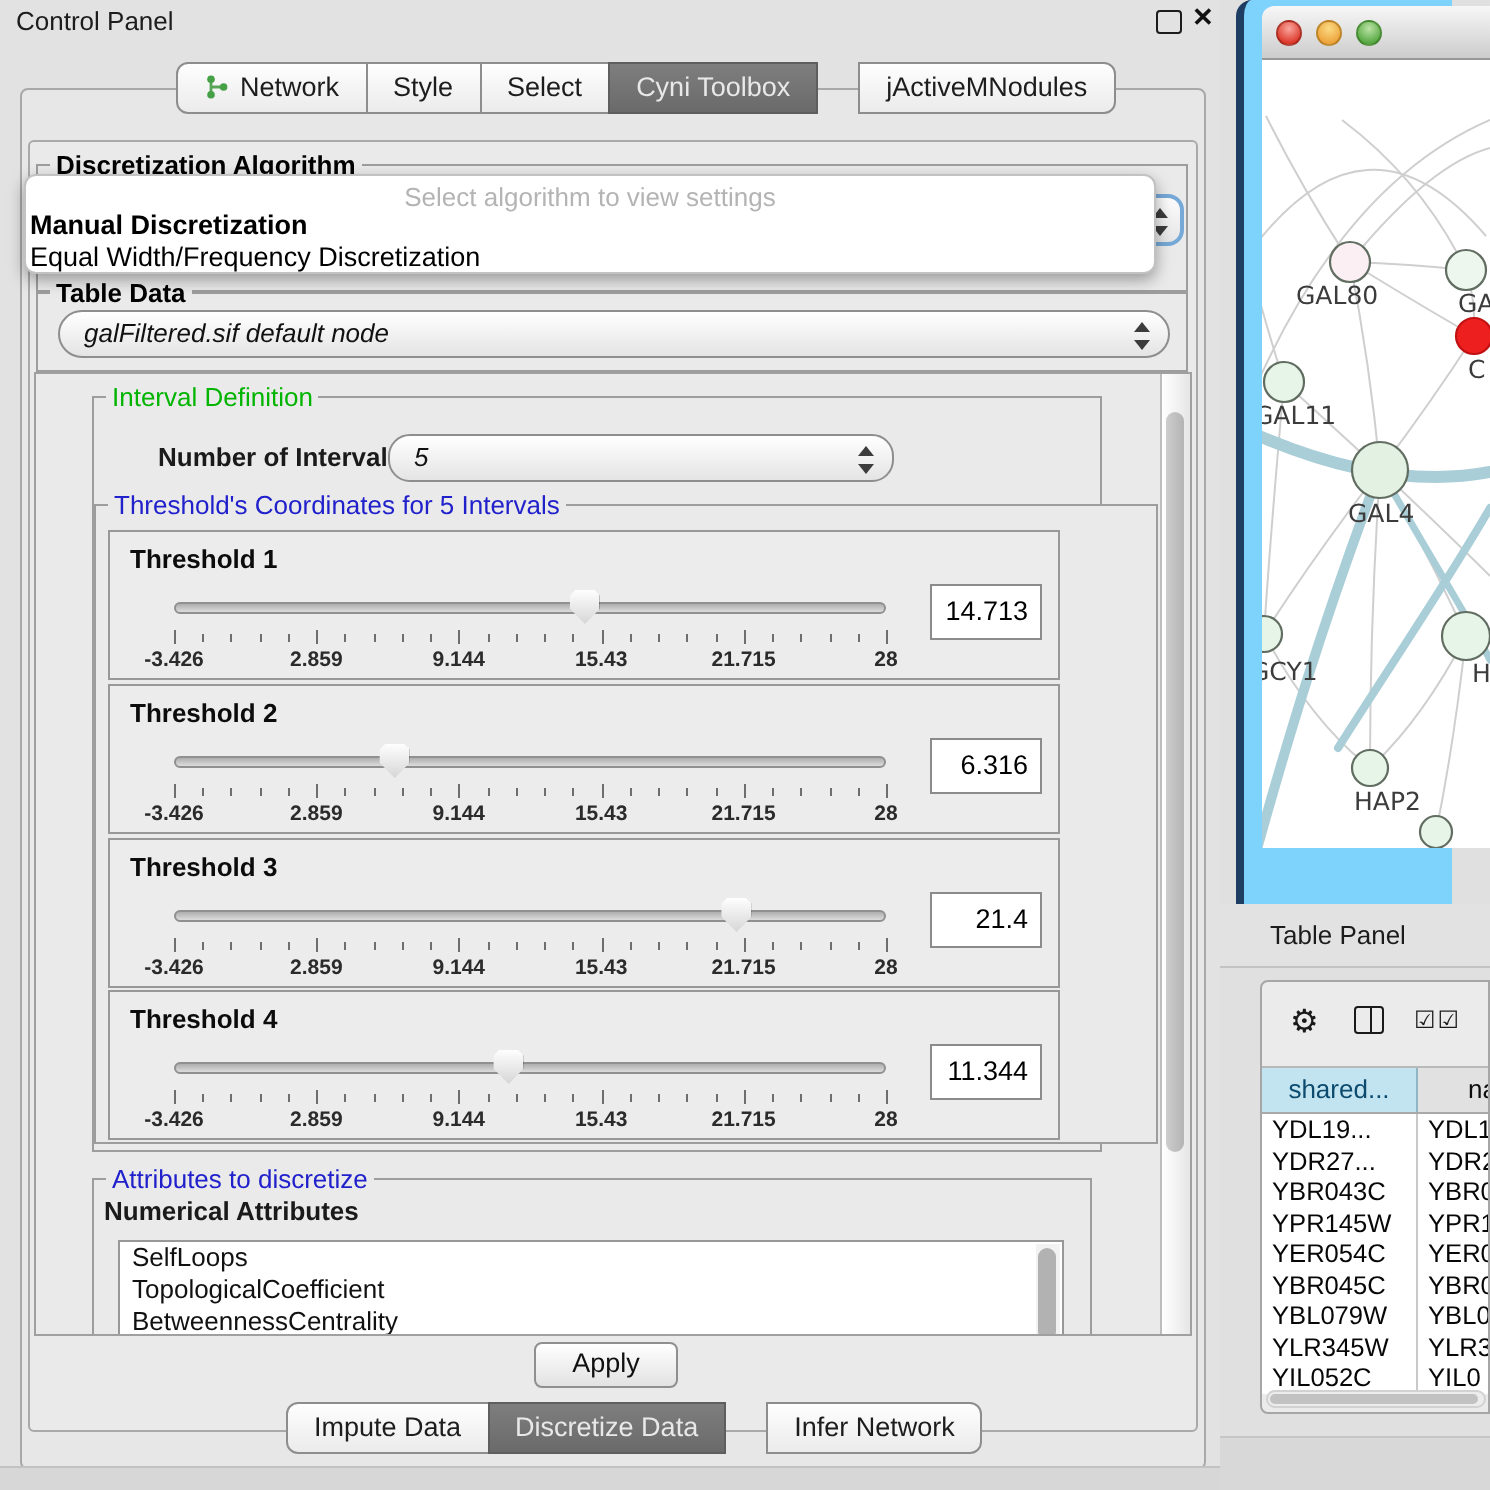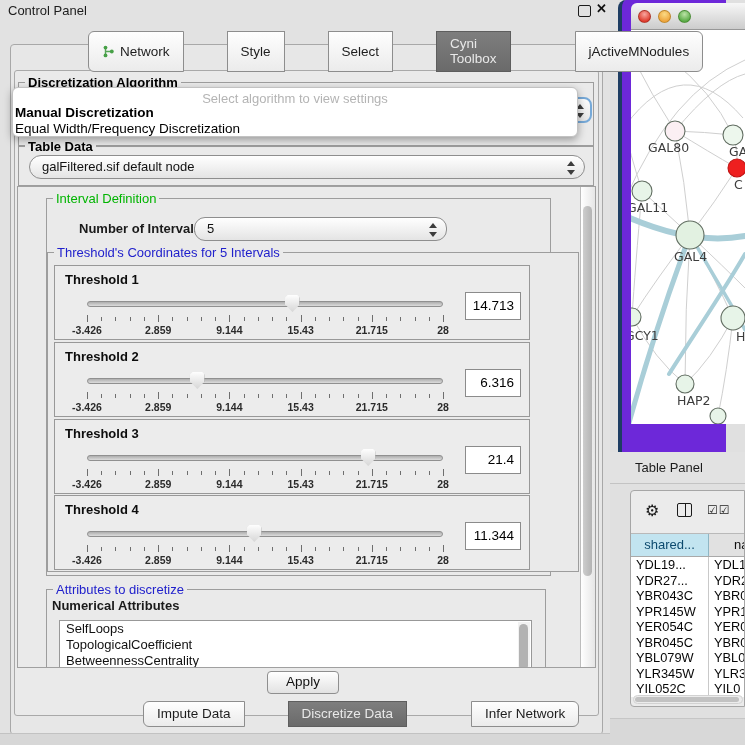--- a/index.html
+++ b/index.html
@@ -15,7 +15,7 @@
   .outer-pane{position:absolute;left:10px;top:44px;width:591px;height:689px;border:1px solid #a8a8a8;border-radius:4px;background:#e7e7e7;}
   .inner-pane{position:absolute;left:14px;top:70px;width:583px;height:644px;border:1px solid #a9a9a9;border-radius:3px;background:#eaeaea;}
   
-  .seg-tabs{position:absolute;display:flex;z-index:20;gap:44px;}
+  .seg-tabs{position:absolute;display:flex;z-index:20;}
   #top-tabs{left:88px;top:31px;}
   #bottom-tabs{left:143px;top:701px;}
   .seg{display:flex;align-items:center;gap:5px;padding:4px 13px 5px 13px;font-size:13.5px;color:#1d1d1d;

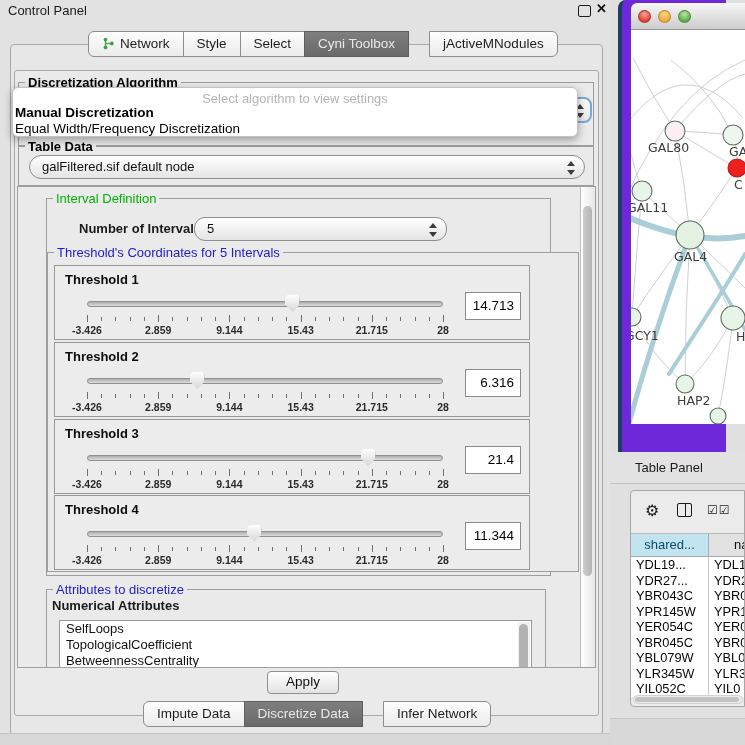--- a/index.html
+++ b/index.html
@@ -76,7 +76,7 @@
   #cp-bottom-strip{position:absolute;left:0;top:733px;width:610px;height:12px;background:#d7d7d7;border-top:1px solid #c2c2c2;}
   
   #right-region{position:absolute;left:610px;top:0;width:135px;height:745px;background:#e0e0e0;}
-  #net-frame{position:absolute;left:8px;top:0;width:108px;height:452px;background:#6d28d9;border-left:4px solid #1e3d63;
+  #net-frame{position:absolute;left:8px;top:0;width:108px;height:452px;background:#7dd3fc;border-left:4px solid #1e3d63;
              border-radius:8px 0 0 0;box-sizing:border-box;padding-left:44px;}
   #mac-window{position:absolute;left:9px;top:3px;width:114px;height:421px;}
   #mac-titlebar{position:absolute;left:0;top:0;width:100%;height:27px;background:linear-gradient(#f7f7f7,#cccccc);

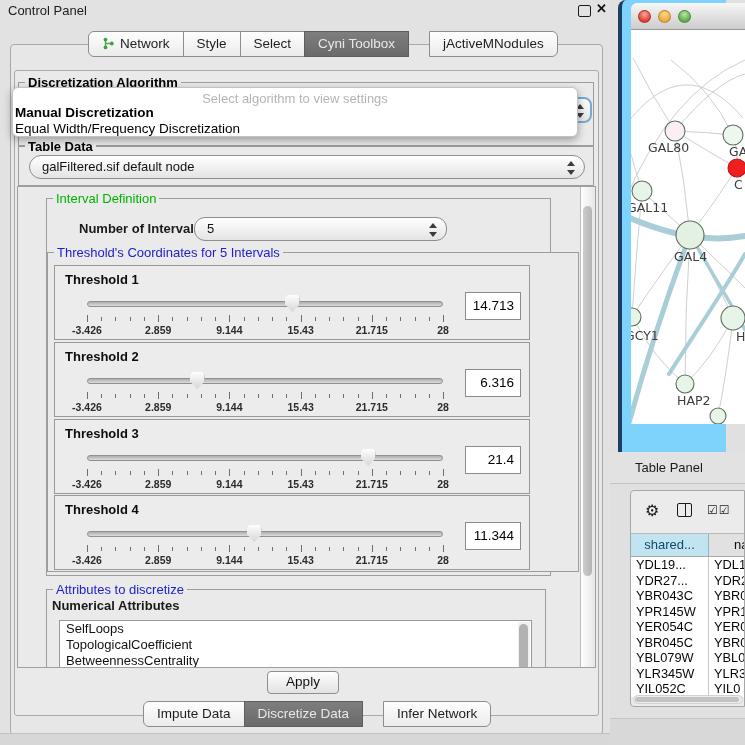--- a/index.html
+++ b/index.html
@@ -31,7 +31,7 @@
   .gt-blue{color:#2121cc;}
   
   .combo{position:absolute;box-sizing:border-box;height:24px;border:1px solid #8e8e8e;border-radius:12px;
-         background:linear-gradient(#ffffff,#e4e4e4);font-size:13px;line-height:22px;padding-left:12px;color:#111;}
+         background:linear-gradient(#ffffff,#e4e4e4);font-size:13px;line-height:22px;padding-left:12px;color:#111;font-style:italic;}
   .stepper{position:absolute;right:9px;top:4px;width:8px;height:16px;}
   .stepper:before,.stepper:after{content:"";position:absolute;left:0;border-left:4px solid transparent;border-right:4px solid transparent;}
   .stepper:before{top:1px;border-bottom:5px solid #3c3c3c;}

